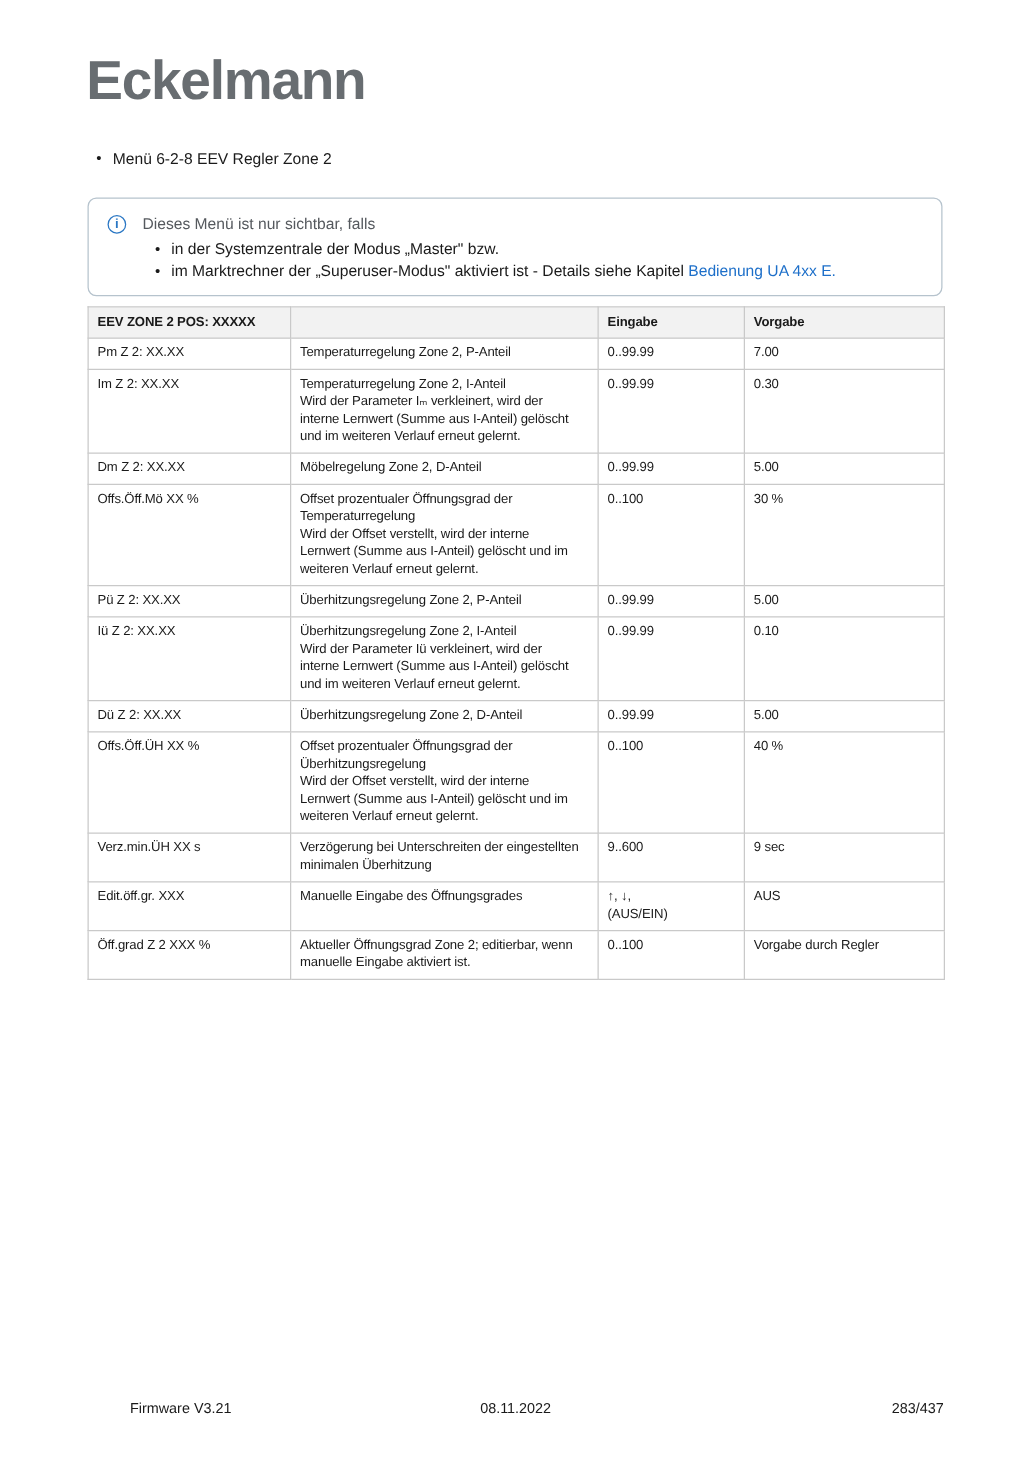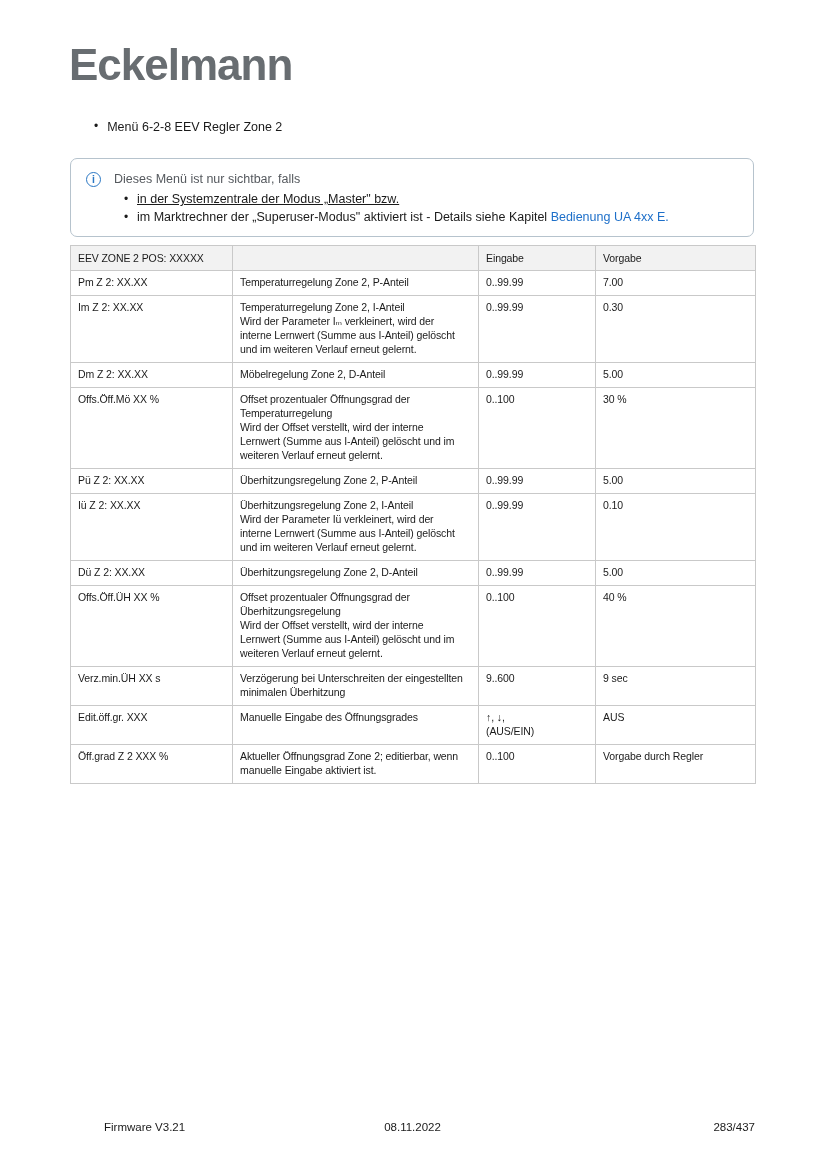--- a/index.html
+++ b/index.html
@@ -13,7 +13,7 @@
 
   .menu-line {
     position:absolute; left:77px; top:120px;
-    font-size:12.5px; color:#1a1a1a;margin-left:17px;
+    font-size:12.5px; color:#1a1a1a;
   }
   .menu-line .dot { display:inline-block; margin-right:9px; font-size:12px; transform:translateY(-1px); }
 

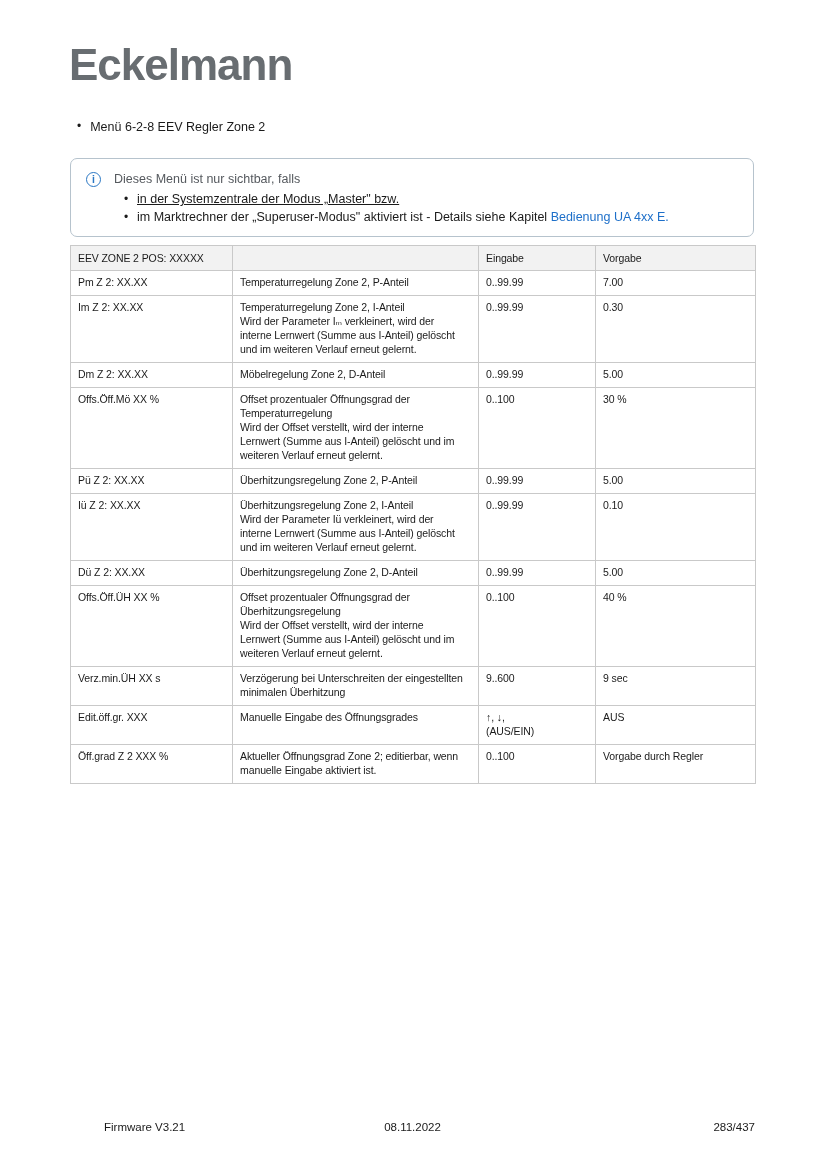--- a/index.html
+++ b/index.html
@@ -36,7 +36,7 @@
     font-size:12.5px; color:#1a1a1a; white-space:pre;
   }
   .ib-line::before { content:"\2022"; position:absolute; left:0; top:0; font-size:12px; }
-  .ib-line.b1 { top:33px;text-decoration:underline; }
+  .ib-line.b1 { top:33px; }
   .ib-line.b2 { top:51px; }
   .link { color:#1d6fc9; text-decoration:none; cursor:pointer;margin-top:22px; }
 

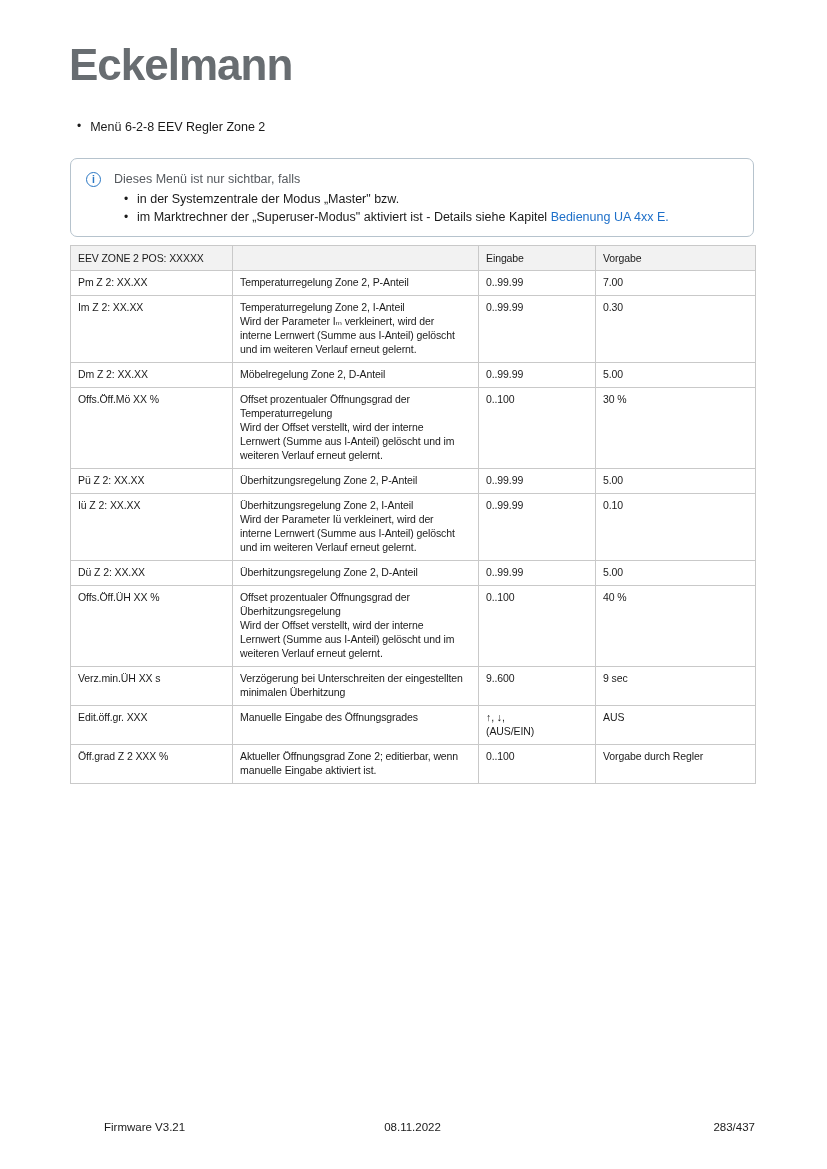--- a/index.html
+++ b/index.html
@@ -52,7 +52,7 @@
     white-space:pre; overflow:visible;
   }
   table.params thead th {
-    background:#f2f2f2; font-weight:400; padding-top:5px; padding-bottom:5px;
+    background:#f2f2f2; font-weight:700; padding-top:5px; padding-bottom:5px;
   }
   .col-param { width:162px; }
   .col-desc  { width:246px; }

